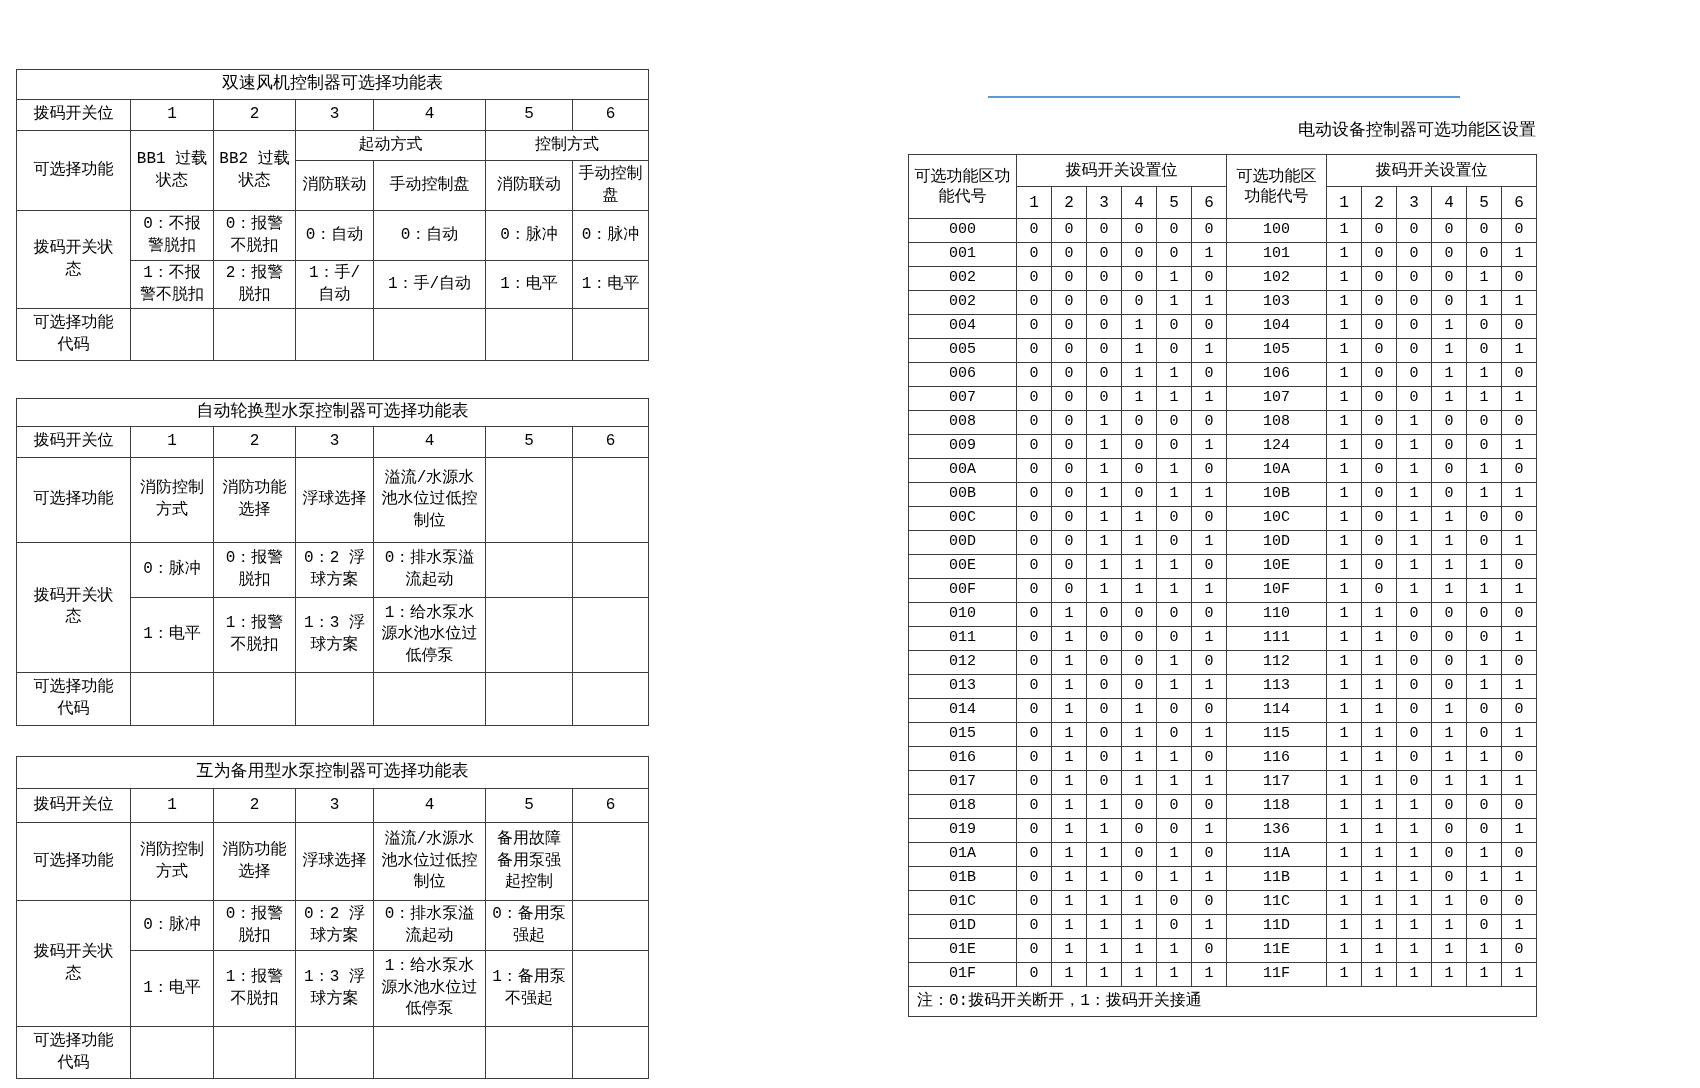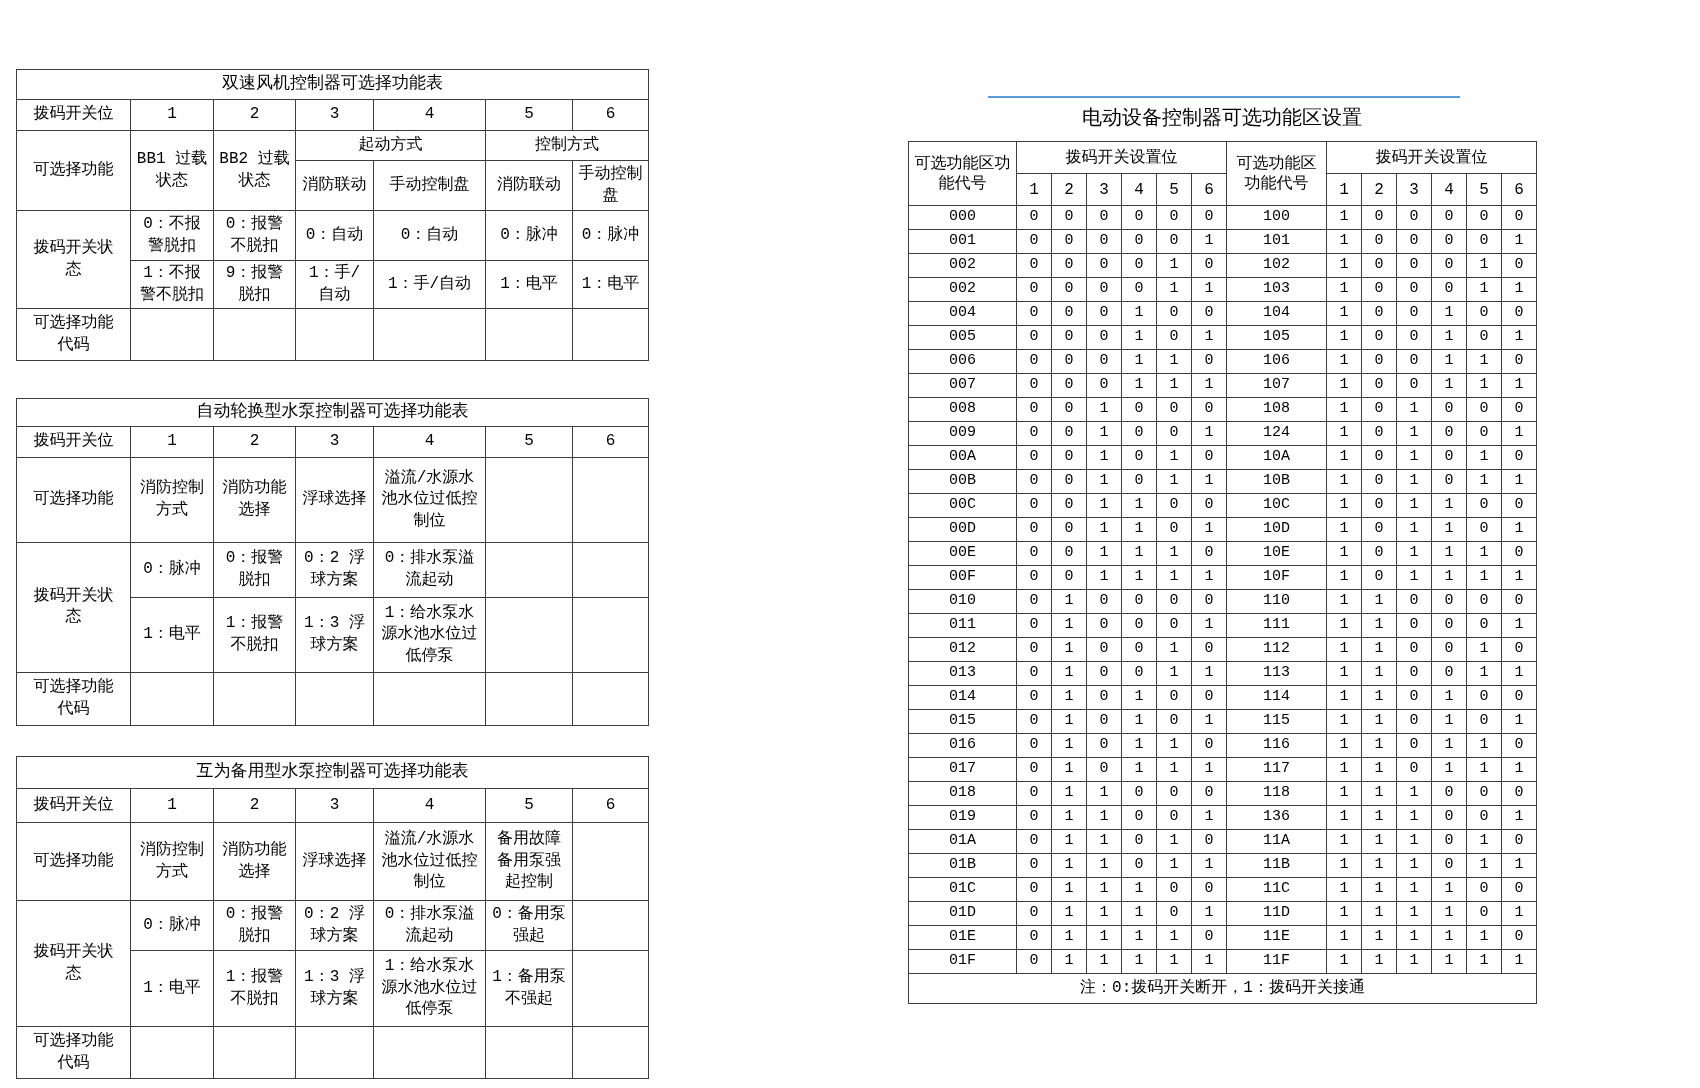--- a/index.html
+++ b/index.html
@@ -30,8 +30,8 @@
     background:#5B9BD5;
   }
   .rtable-title {
-    position:absolute; left:908px; top:70px; width:628px;
-    text-align:center; font-size:20px;
+    position:absolute; left:908px; top:84px; width:628px;
+    text-align:right; font-size:17px;
   }
   .rtable { position:absolute; left:908px; top:107px; width:628px; }
   .rtable thead tr { height:32px; }

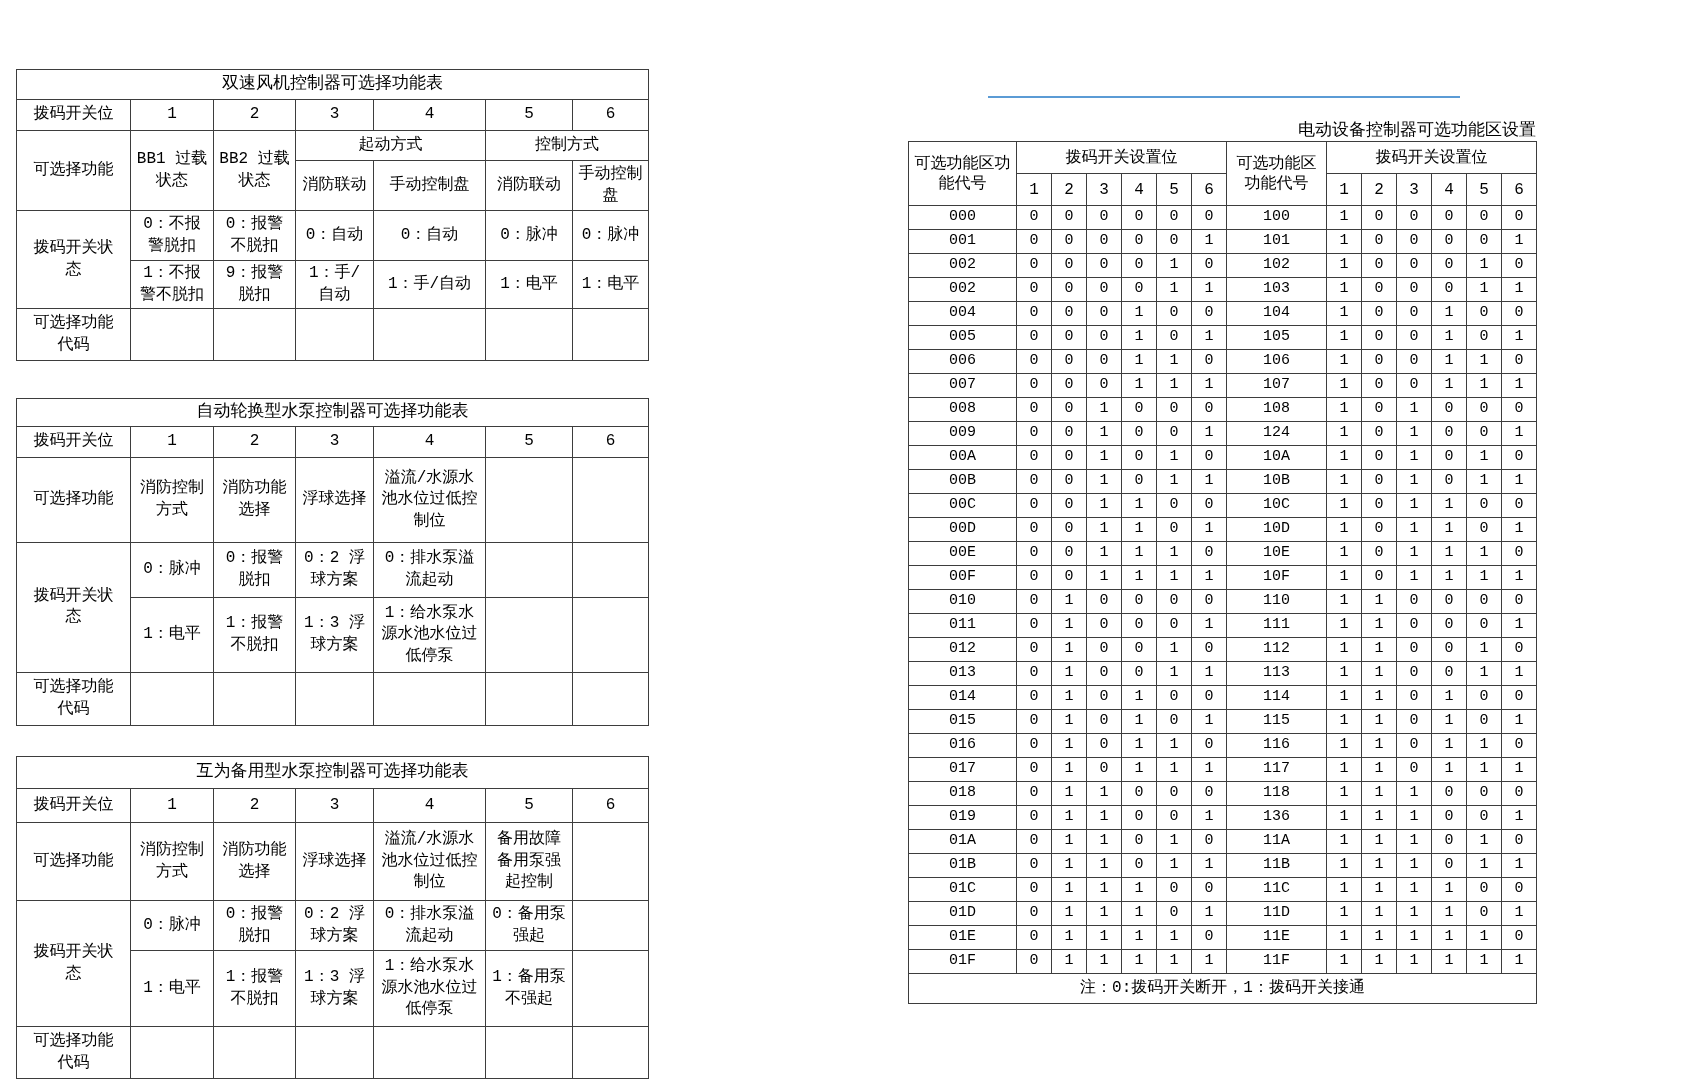--- a/index.html
+++ b/index.html
@@ -33,7 +33,7 @@
     position:absolute; left:908px; top:84px; width:628px;
     text-align:right; font-size:17px;
   }
-  .rtable { position:absolute; left:908px; top:107px; width:628px; }
+  .rtable { position:absolute; left:908px; top:120px; width:628px; }
   .rtable thead tr { height:32px; }
   .rtable tbody tr { height:24px; }
   .rtable td { font-size:15px; padding:0 2px; line-height:1.1; }

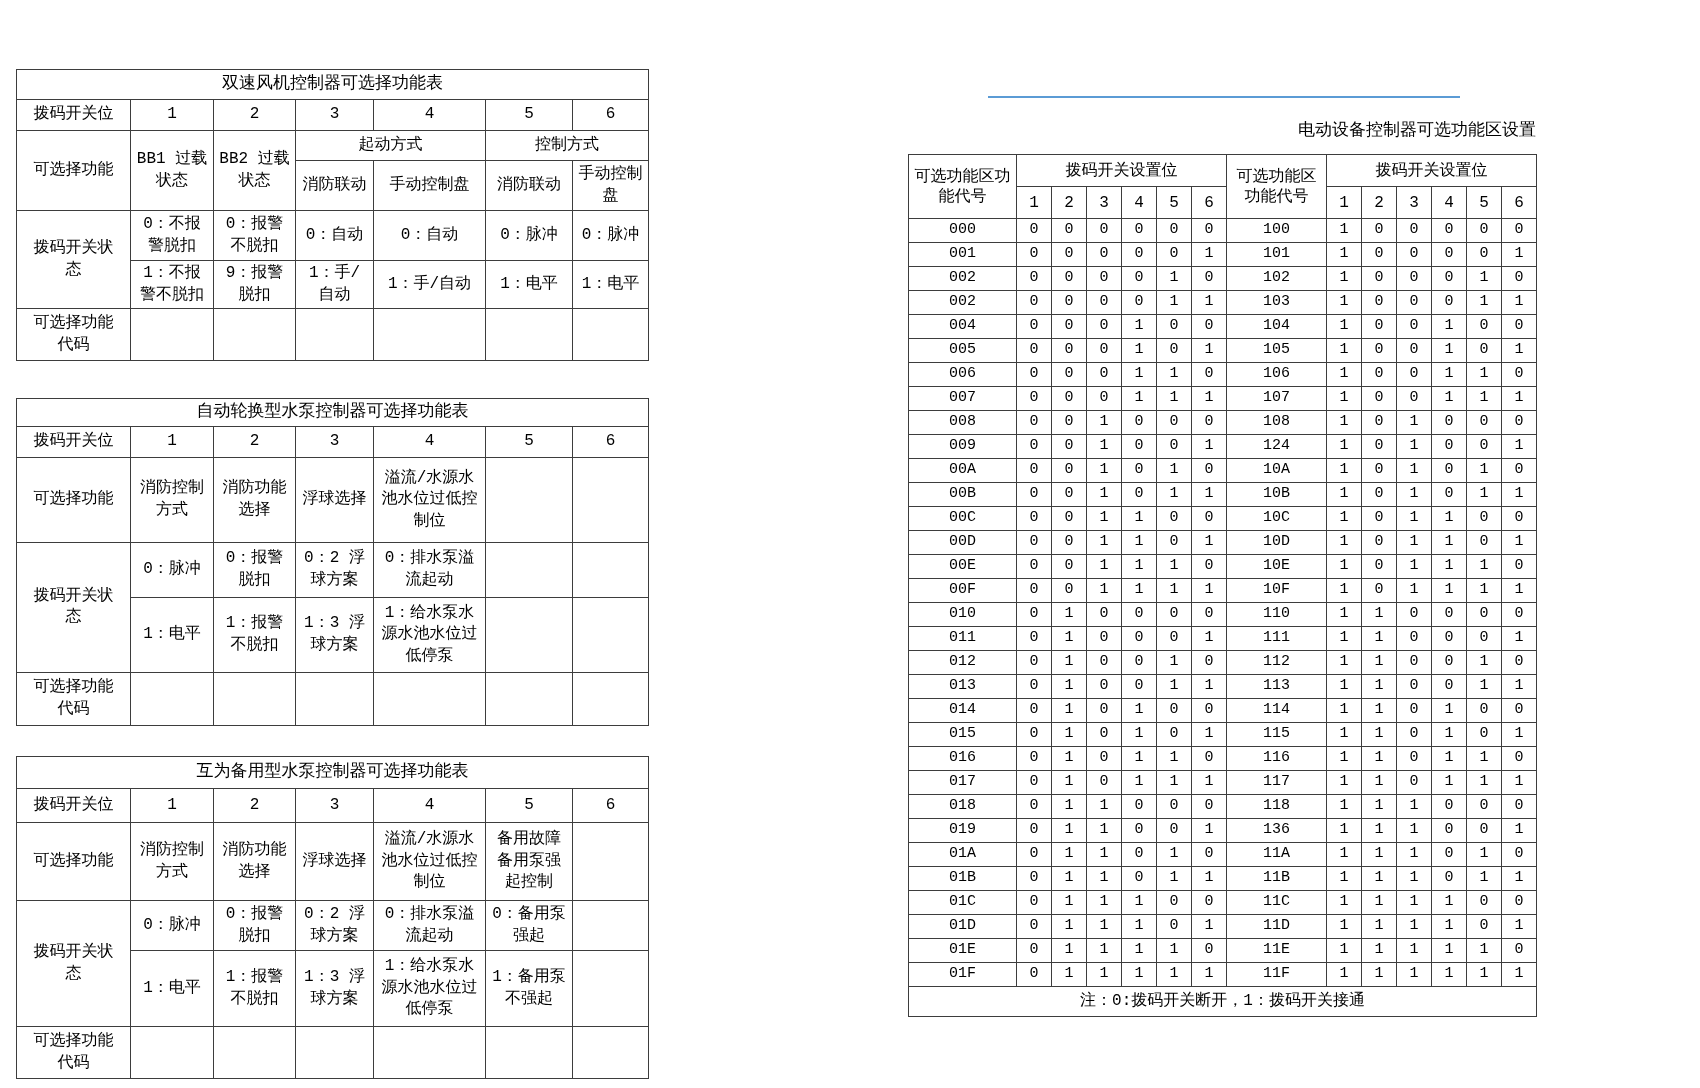--- a/index.html
+++ b/index.html
@@ -92,7 +92,7 @@
     </tr>
     <tr style="height:46px">
       <td>1：不报警不脱扣</td>
-      <td>9：报警脱扣</td>
+      <td>2：报警脱扣</td>
       <td>1：手/自动</td>
       <td>1：手/自动</td>
       <td>1：电平</td>

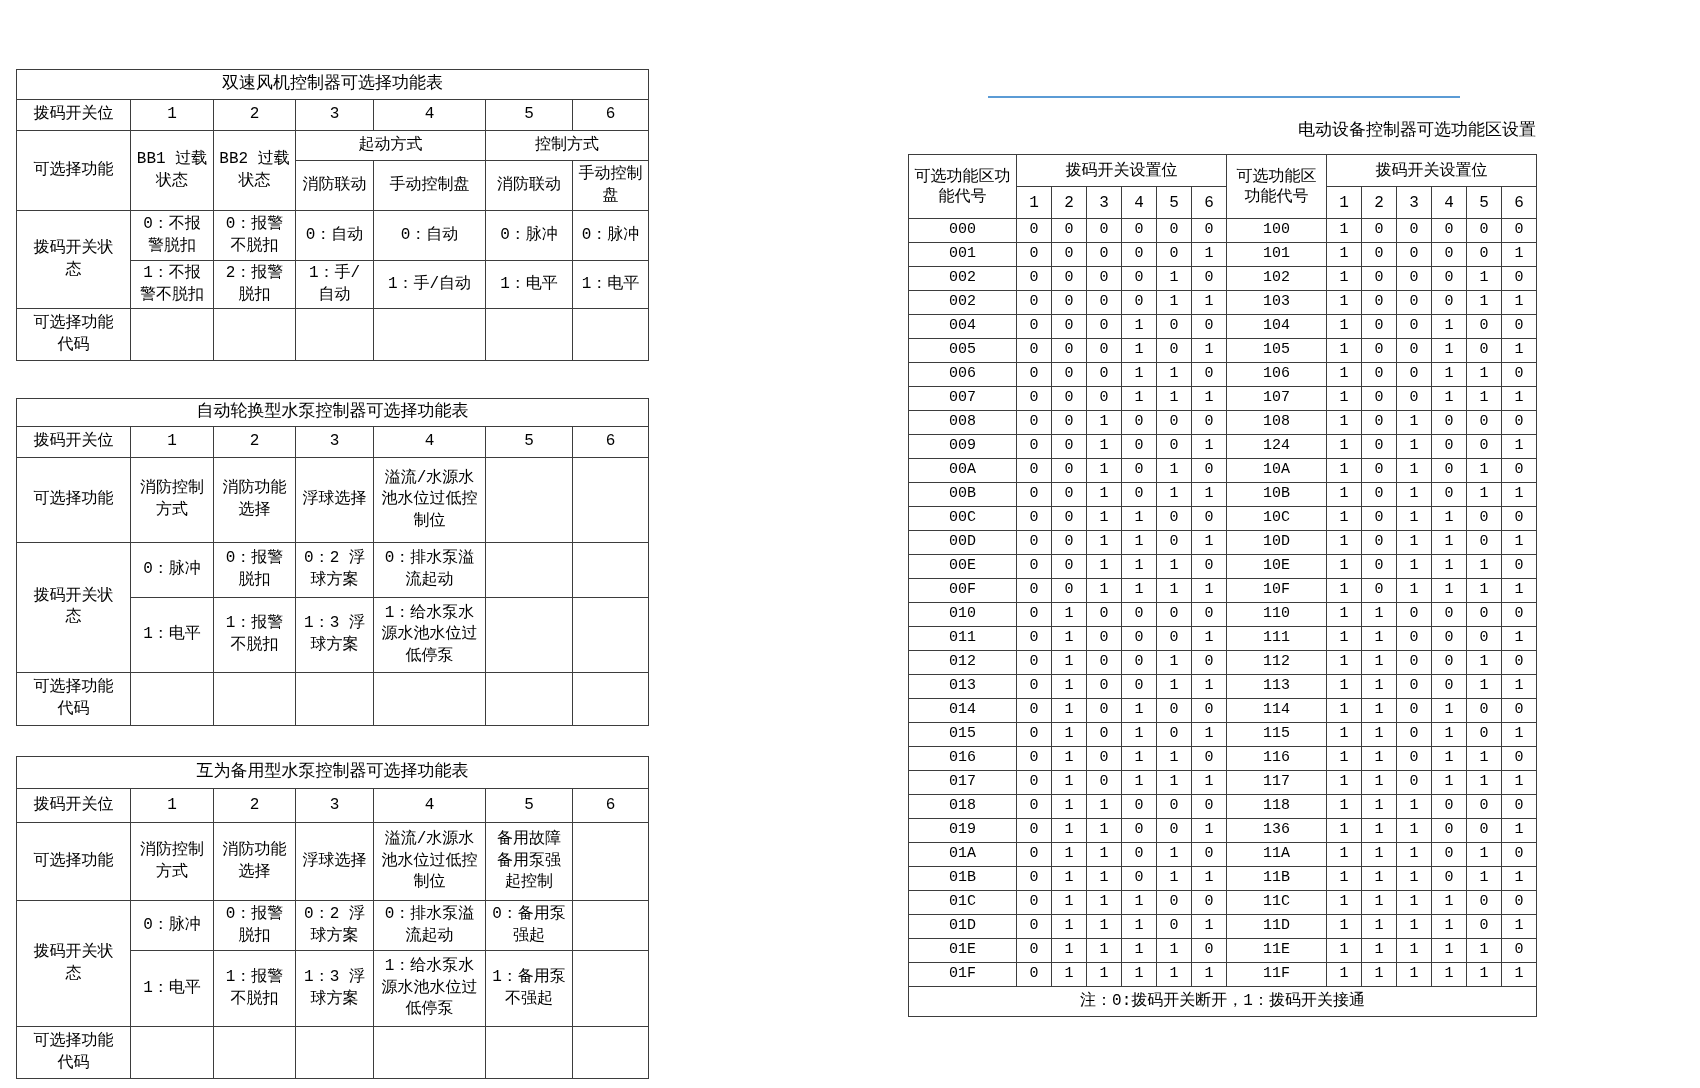--- a/index.html
+++ b/index.html
@@ -38,7 +38,7 @@
   .rtable tbody tr { height:24px; }
   .rtable td { font-size:15px; padding:0 2px; line-height:1.1; }
   .rtable thead td { font-size:16px; line-height:1.25; }
-  .rtable .note-cell { text-align:center; padding:4px 8px; font-size:16px; height:30px; }
+  .rtable .note-cell { text-align:left; padding:4px 8px; font-size:16px; height:30px; }
 </style>
 </head>
 <body>

